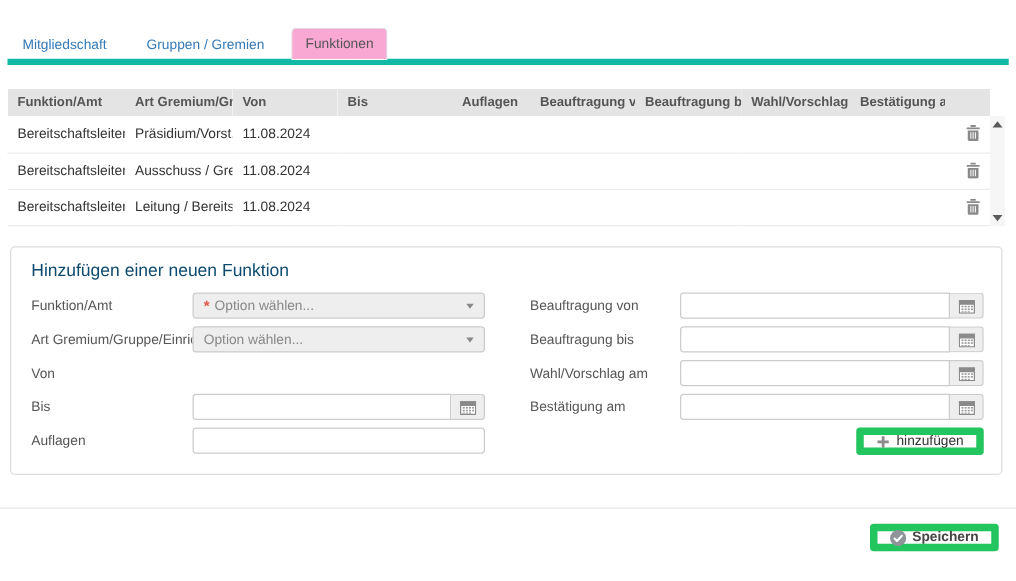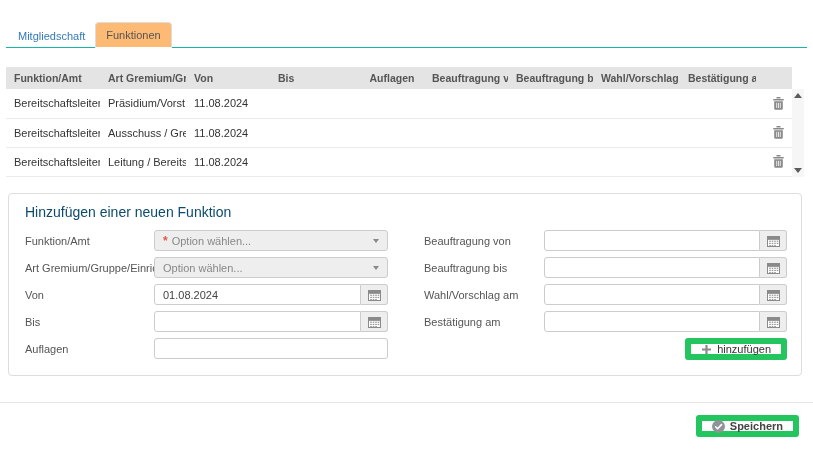--- a/index.html
+++ b/index.html
@@ -13,7 +13,7 @@
   .dlg-title { margin:0; font-size:18px; font-weight:400; color:#6f7478; letter-spacing:.2px; }
   .close-btn { background:none; border:0; padding:0; margin-top:3px; cursor:pointer; line-height:0; }
   
-  .tabs { list-style:none; display:flex; align-items:flex-end; margin:22px 6px 0 6px; padding:0 0 0 2px; border-bottom:1px solid #14b8a6; }
+  .tabs { list-style:none; display:flex; align-items:flex-end; margin:22px 6px 0 6px; padding:0 0 0 2px; border-bottom:5px solid #14b8a6;gap:12px; }
   .tab { font-size:11px; padding:6px 10px; margin-bottom:-1px; cursor:pointer; white-space:nowrap; }
   .tab.link { color:#337ab7; }
   .tab.active { color:#555; background:#fdba74; border:1px solid #ddd; border-bottom-color:#fff; border-radius:4px 4px 0 0; }

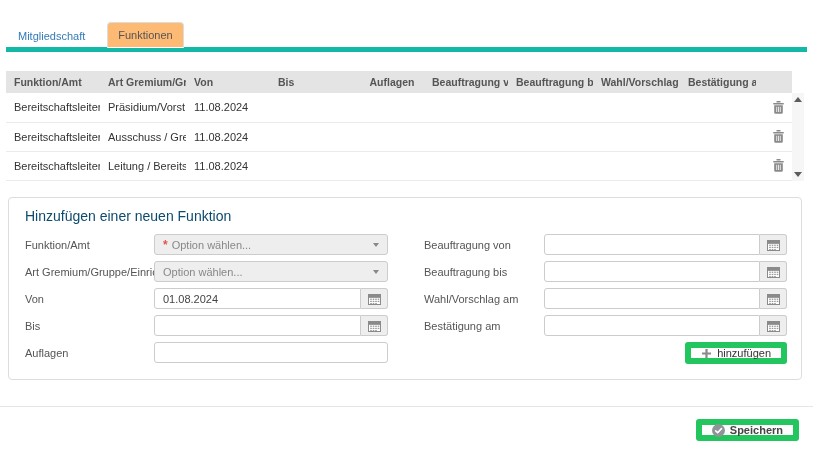--- a/index.html
+++ b/index.html
@@ -59,6 +59,7 @@
 
   <ul class="tabs">
     <li class="tab link">Mitgliedschaft</li>
+    <li class="tab link">Gruppen / Gremien</li>
     <li class="tab active">Funktionen</li>
   </ul>
 

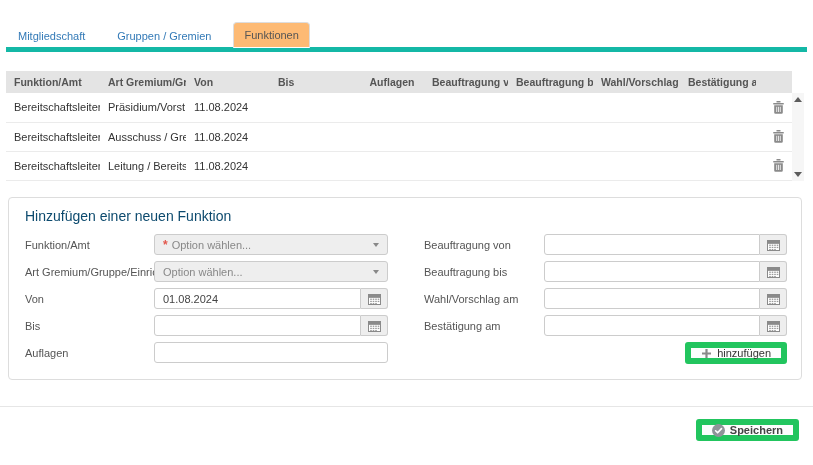--- a/index.html
+++ b/index.html
@@ -16,7 +16,7 @@
   .tabs { list-style:none; display:flex; align-items:flex-end; margin:22px 6px 0 6px; padding:0 0 0 2px; border-bottom:5px solid #14b8a6;gap:12px; }
   .tab { font-size:11px; padding:6px 10px; margin-bottom:-1px; cursor:pointer; white-space:nowrap; }
   .tab.link { color:#337ab7; }
-  .tab.active { color:#555; background:#fdba74; border:1px solid #ddd; border-bottom-color:#fff; border-radius:4px 4px 0 0; }
+  .tab.active { color:#555; background:#f9a8d4; border:1px solid #ddd; border-bottom-color:#fff; border-radius:4px 4px 0 0; }
   
   .table-wrap { display:flex; margin:19px 9px 0 6px; }
   table.ftable { border-collapse:collapse; table-layout:fixed; width:786px; }

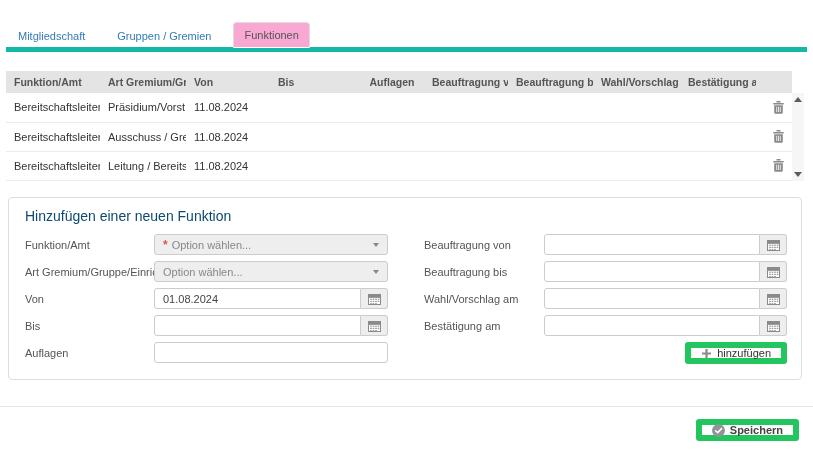--- a/index.html
+++ b/index.html
@@ -188,28 +188,6 @@
         </div>
         <div class="frow">
           <label>Von</label>
-          <div class="ctrl igroup">
-            <input class="tinput" value="01.08.2024" style="">
-            <button class="addon">
-              <svg width="13" height="12" viewBox="0 0 13 12">
-                <rect x="0.5" y="1.5" width="12" height="10" fill="#fff" stroke="#8a8a8a"></rect>
-                <rect x="0.5" y="1.5" width="12" height="2.8" fill="#8a8a8a" stroke="#8a8a8a"></rect>
-                <g fill="#9a9a9a">
-                  <rect x="2.2" y="5.6" width="1.6" height="1.3"></rect>
-                    <rect x="4.7" y="5.6" width="1.6" height="1.3"></rect>
-                    <rect x="7.2" y="5.6" width="1.6" height="1.3"></rect>
-                    <rect x="9.7" y="5.6" width="1.6" height="1.3"></rect>
-                  <rect x="2.2" y="7.8" width="1.6" height="1.3"></rect>
-                    <rect x="4.7" y="7.8" width="1.6" height="1.3"></rect>
-                    <rect x="7.2" y="7.8" width="1.6" height="1.3"></rect>
-                    <rect x="9.7" y="7.8" width="1.6" height="1.3"></rect>
-                  <rect x="2.2" y="10" width="1.6" height="1"></rect>
-                    <rect x="4.7" y="10" width="1.6" height="1"></rect>
-                    <rect x="7.2" y="10" width="1.6" height="1"></rect>
-                </g>
-              </svg>
-            </button>
-          </div>
         </div>
         <div class="frow">
           <label>Bis</label>

